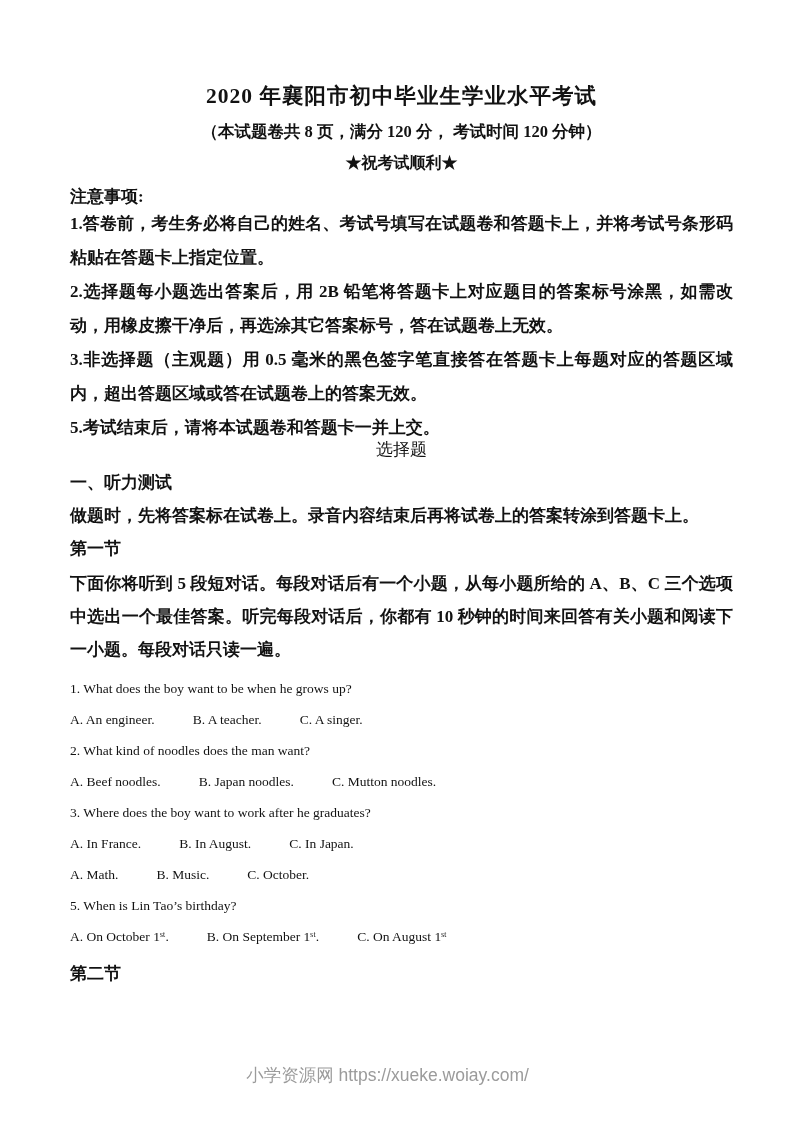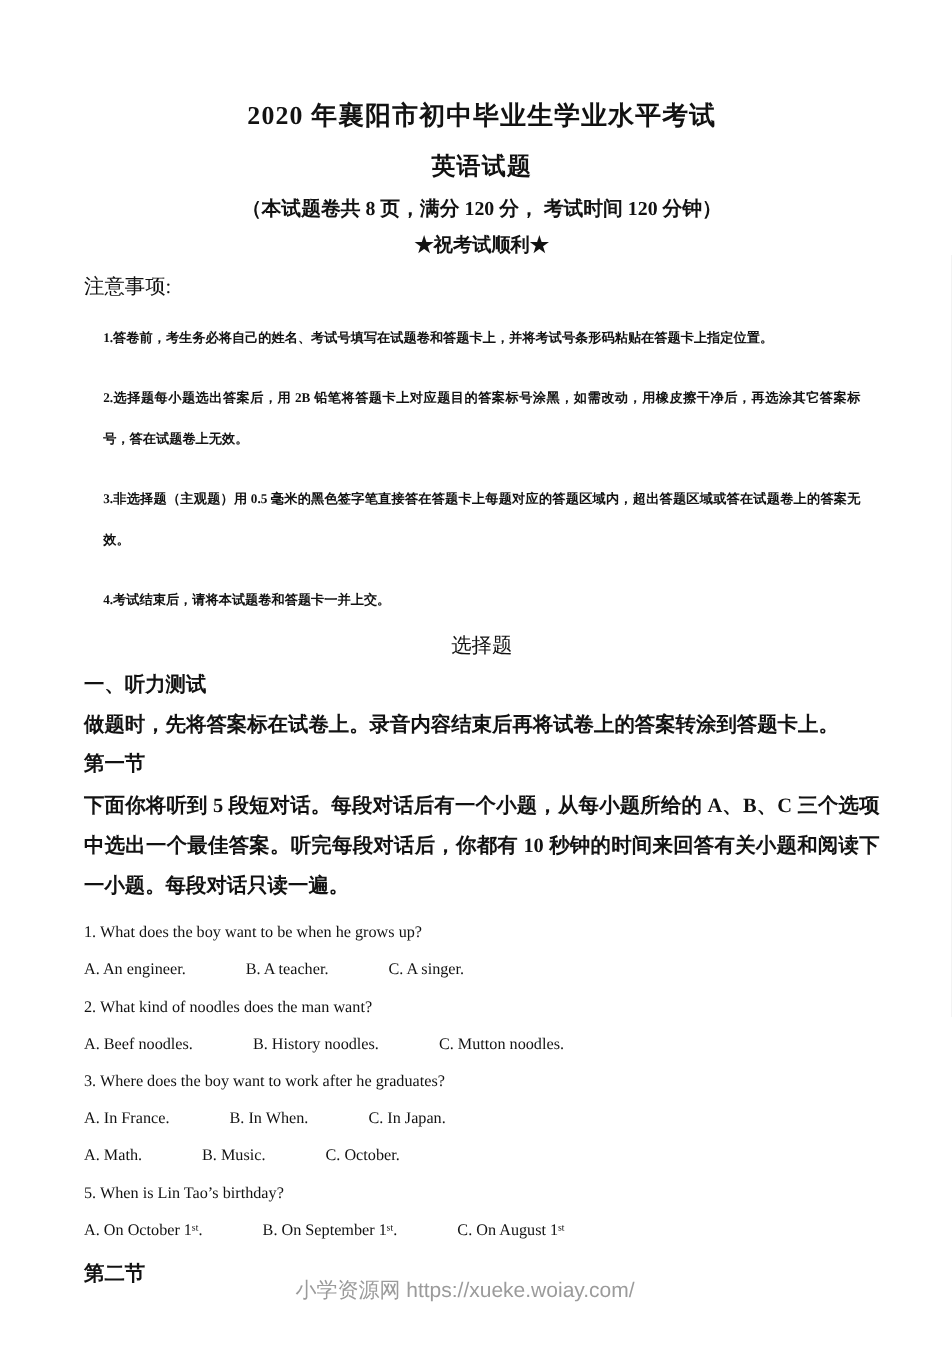--- a/index.html
+++ b/index.html
@@ -135,7 +135,6 @@
   <div class="content">
 
     <h1 class="exam-title">2020 年襄阳市初中毕业生学业水平考试</h1>
-    <h2 class="exam-subject">英语试题</h2>
     <p class="paper-info">（本试题卷共 8 页，满分 120 分，  考试时间 120 分钟）</p>
     <p class="exam-wish">★祝考试顺利★</p>
 

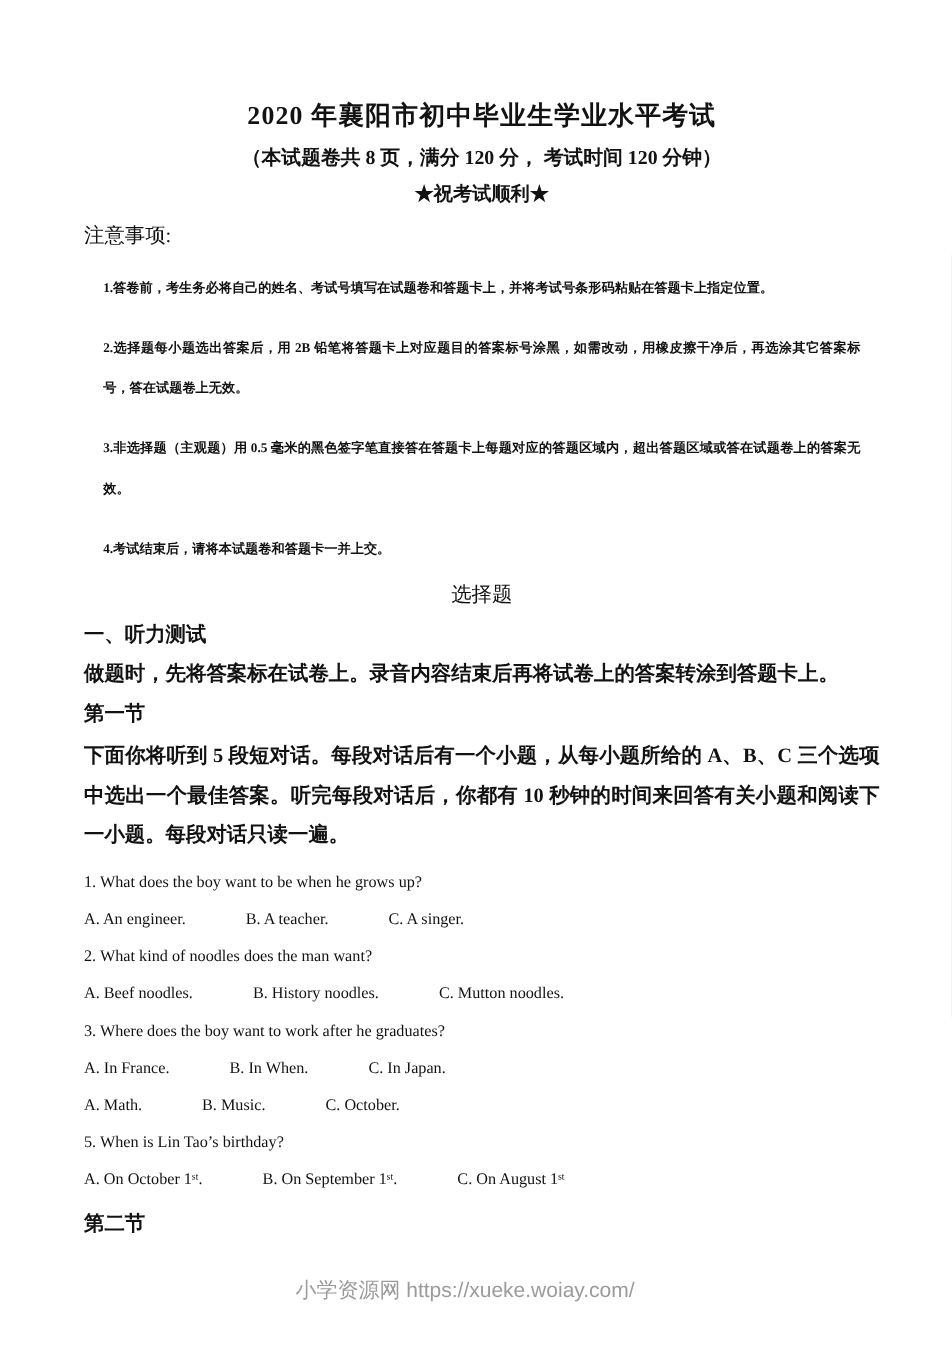--- a/index.html
+++ b/index.html
@@ -55,7 +55,7 @@
     margin: 15px 0 0 0;
     font-size: 17px;
     line-height: 20px;
-    font-weight: 400;
+    font-weight: 700;
   }
   .notice-item {
     margin: 16px;

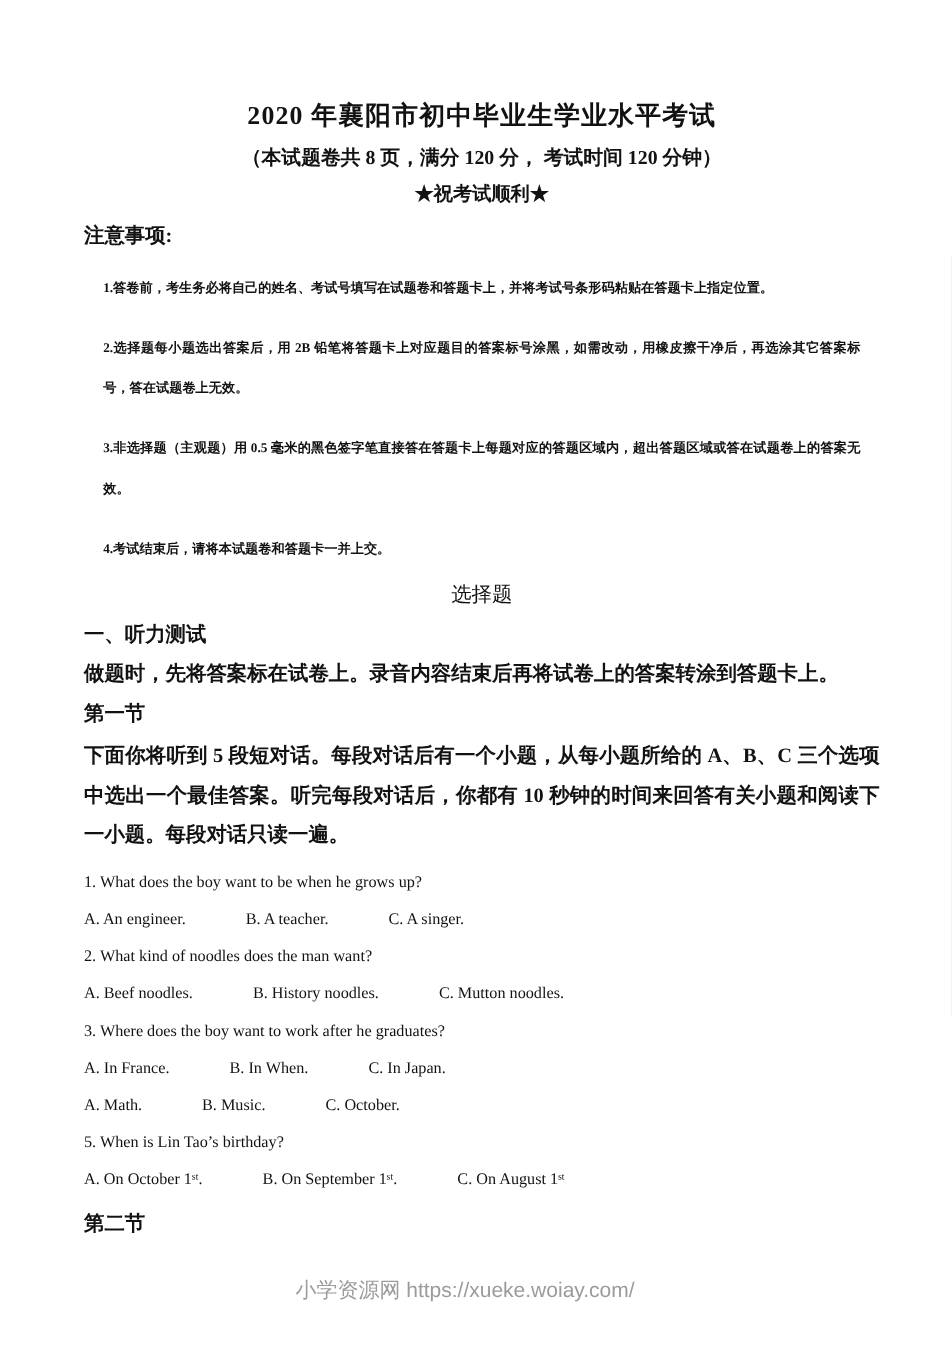--- a/index.html
+++ b/index.html
@@ -58,8 +58,8 @@
     font-weight: 700;
   }
   .notice-item {
-    margin: 16px;
-    font-size: 11px;
+    margin: 0;
+    font-size: 17px;
     line-height: 34px;
     font-weight: 700;
     text-align: justify;

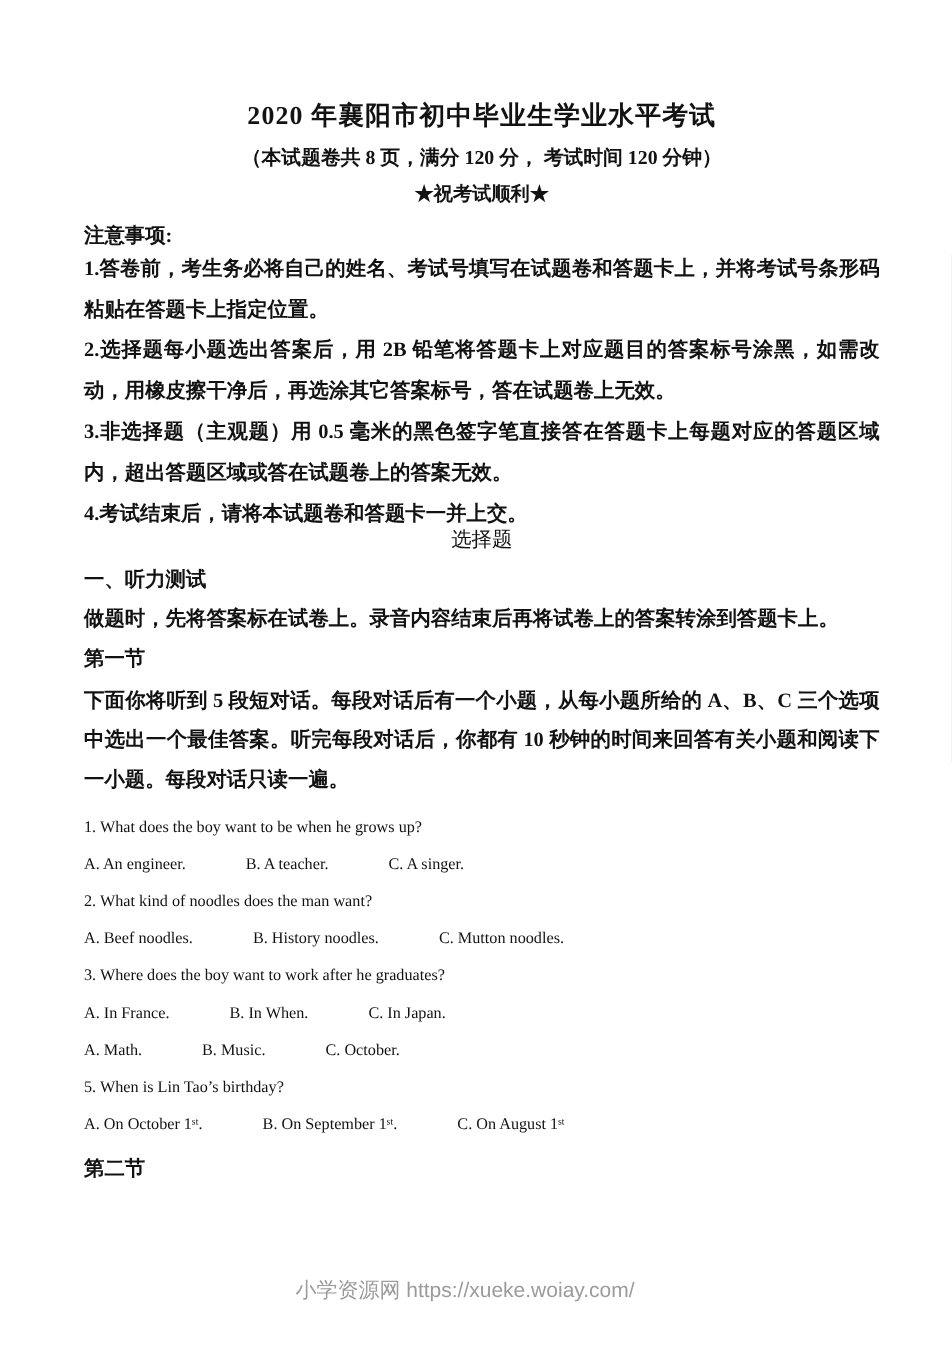--- a/index.html
+++ b/index.html
@@ -142,7 +142,7 @@
     <p class="notice-item">1.答卷前，考生务必将自己的姓名、考试号填写在试题卷和答题卡上，并将考试号条形码粘贴在答题卡上指定位置。</p>
     <p class="notice-item">2.选择题每小题选出答案后，用 2B 铅笔将答题卡上对应题目的答案标号涂黑，如需改动，用橡皮擦干净后，再选涂其它答案标号，答在试题卷上无效。</p>
     <p class="notice-item">3.非选择题（主观题）用 0.5 毫米的黑色签字笔直接答在答题卡上每题对应的答题区域内，超出答题区域或答在试题卷上的答案无效。</p>
-    <p class="notice-item">4.考试结束后，请将本试题卷和答题卡一并上交。</p>
+    <p class="notice-item">5.考试结束后，请将本试题卷和答题卡一并上交。</p>
 
     <p class="center-heading">选择题</p>
     <p class="left-heading">一、听力测试</p>

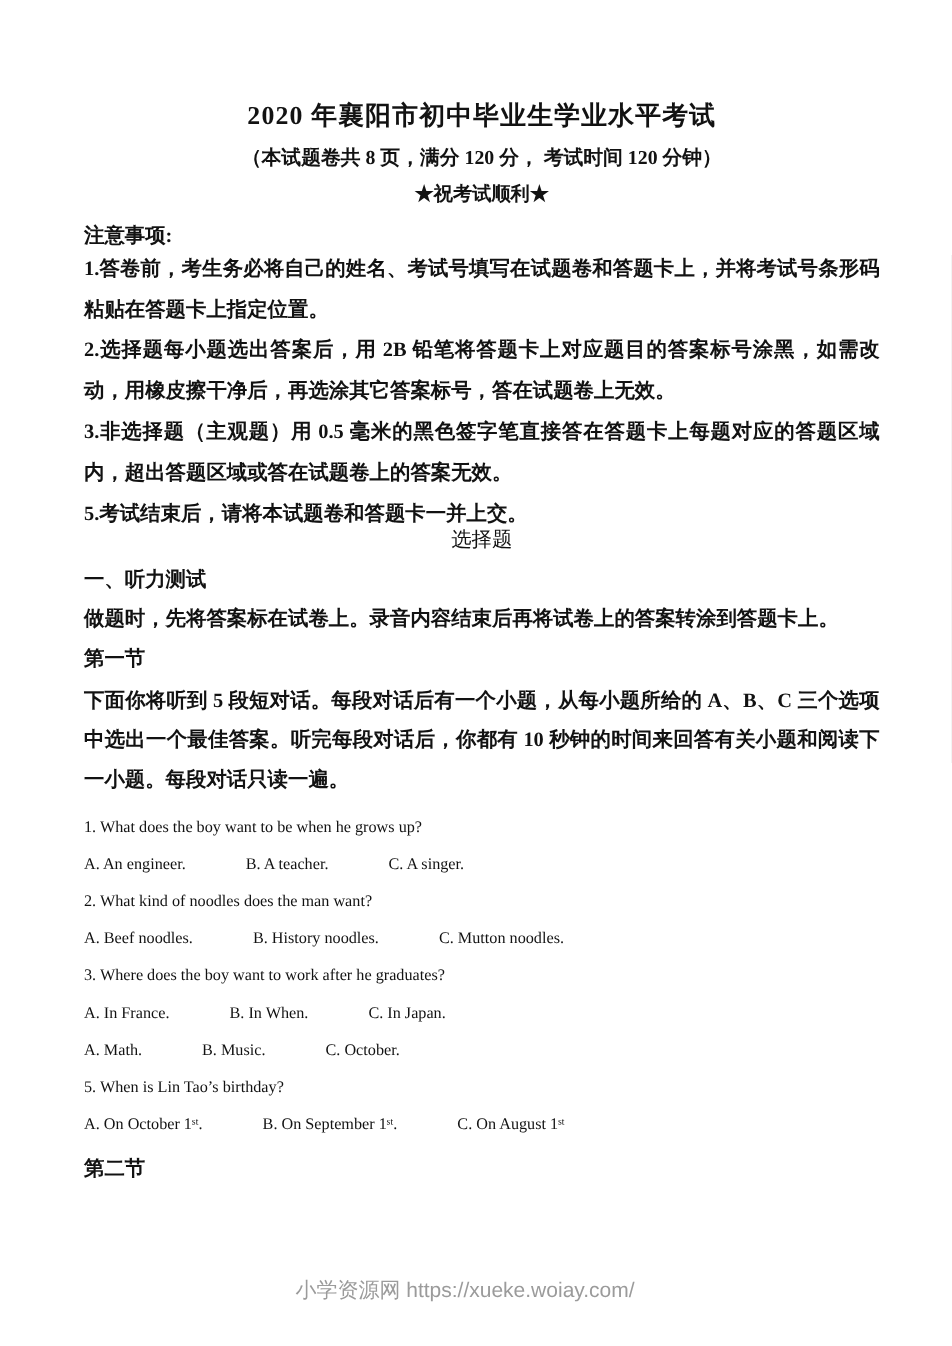--- a/index.html
+++ b/index.html
@@ -101,7 +101,7 @@
   }
   .opt-line {
     display: flex;
-    gap: 50px;
+    gap: 38px;
     margin: 15px 0 0 0;
     font-size: 13.5px;
     line-height: 16px;

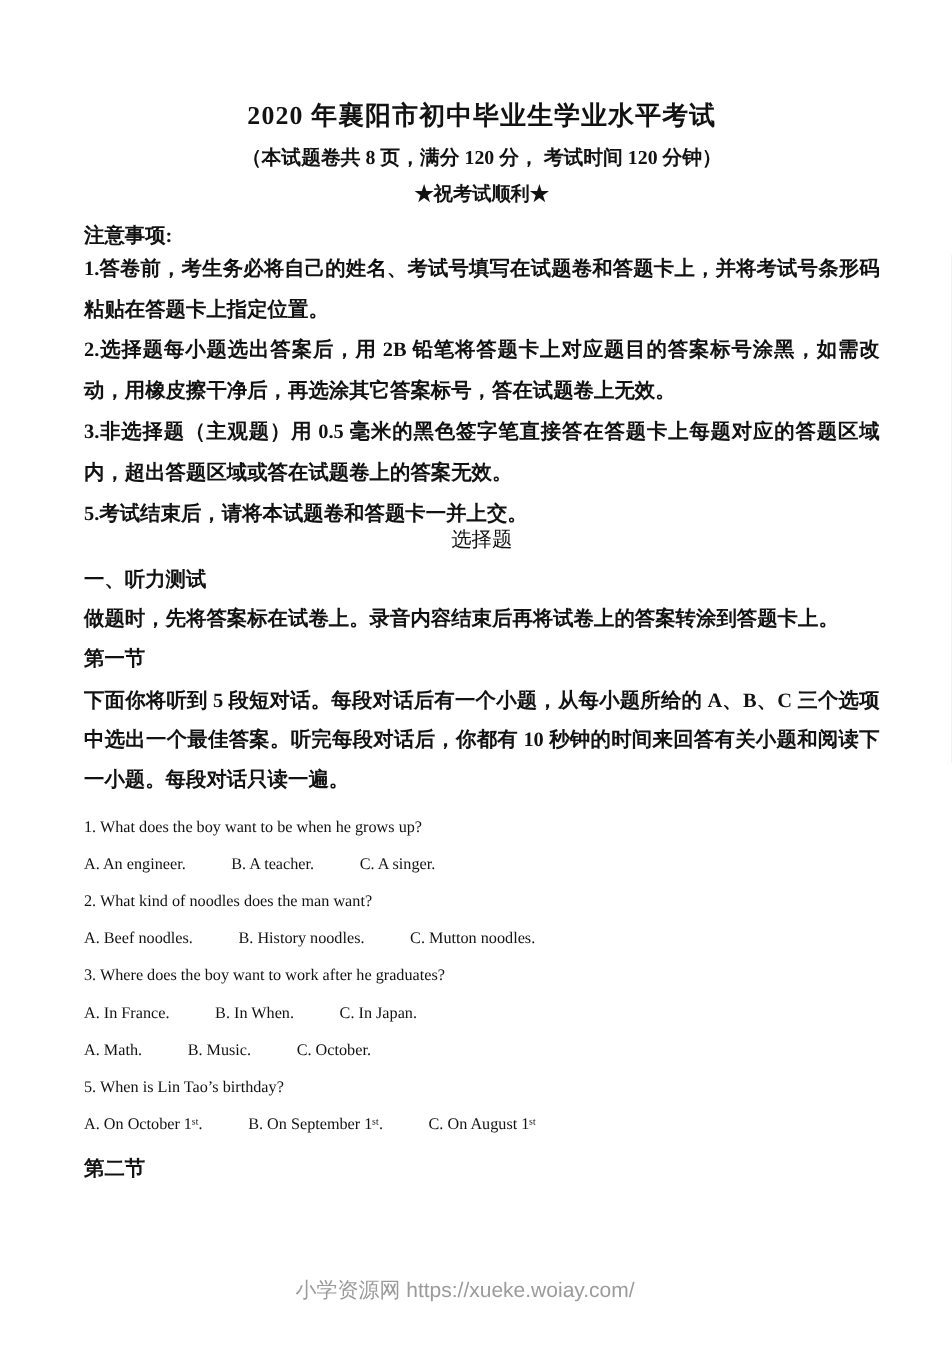--- a/index.html
+++ b/index.html
@@ -162,7 +162,7 @@
       <p class="q-line">2. What kind of noodles does the man want?</p>
       <div class="opt-line">
         <span>A. Beef noodles.</span>
-        <span>B. History noodles.</span>
+        <span>B. Japan noodles.</span>
         <span>C. Mutton noodles.</span>
       </div>
 

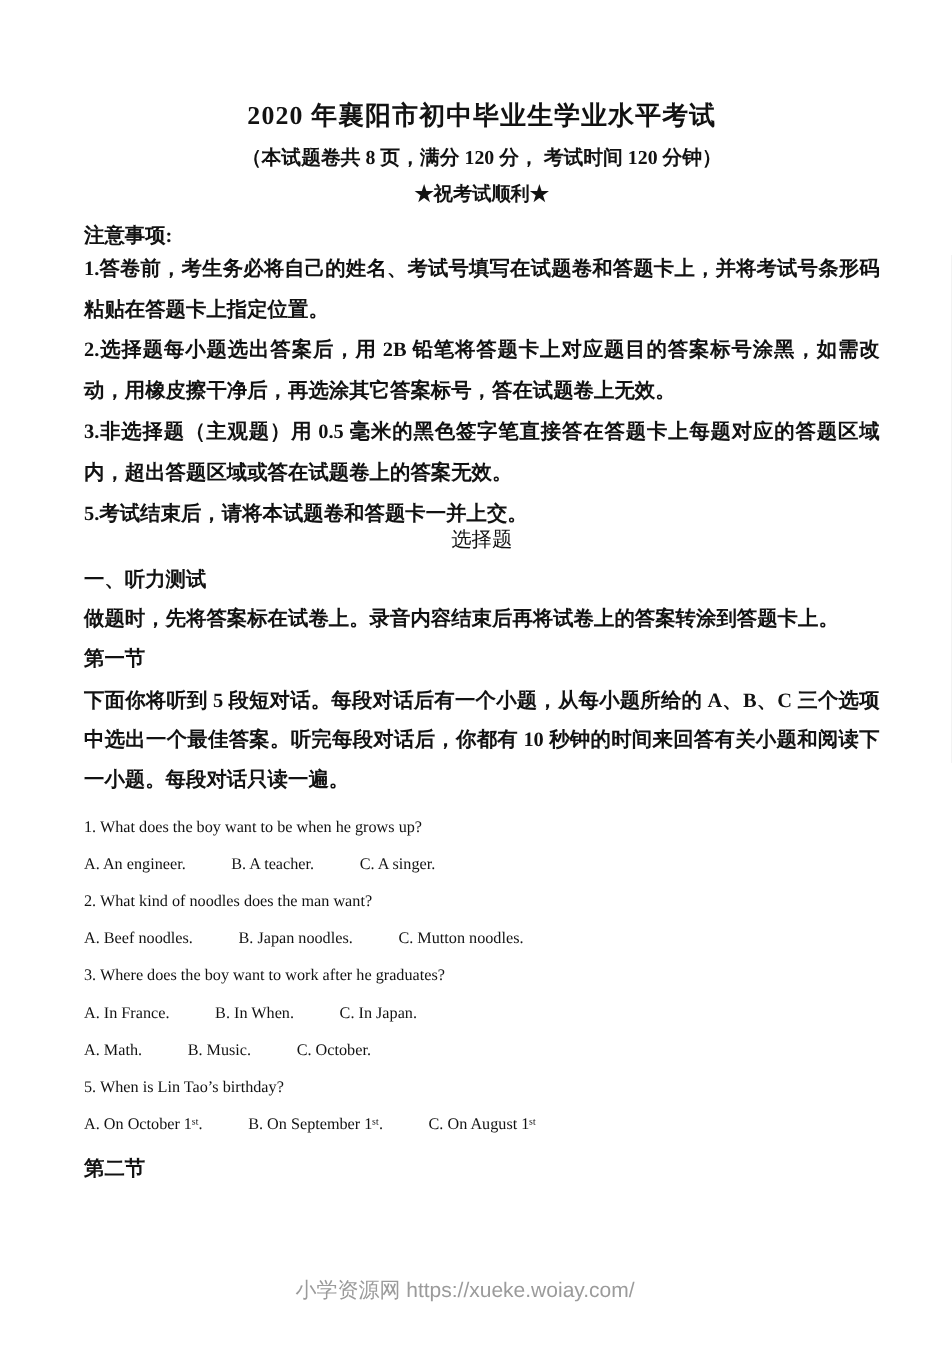--- a/index.html
+++ b/index.html
@@ -169,7 +169,7 @@
       <p class="q-line">3. Where does the boy want to work after he graduates?</p>
       <div class="opt-line">
         <span>A. In France.</span>
-        <span>B. In When.</span>
+        <span>B. In August.</span>
         <span>C. In Japan.</span>
       </div>
 

